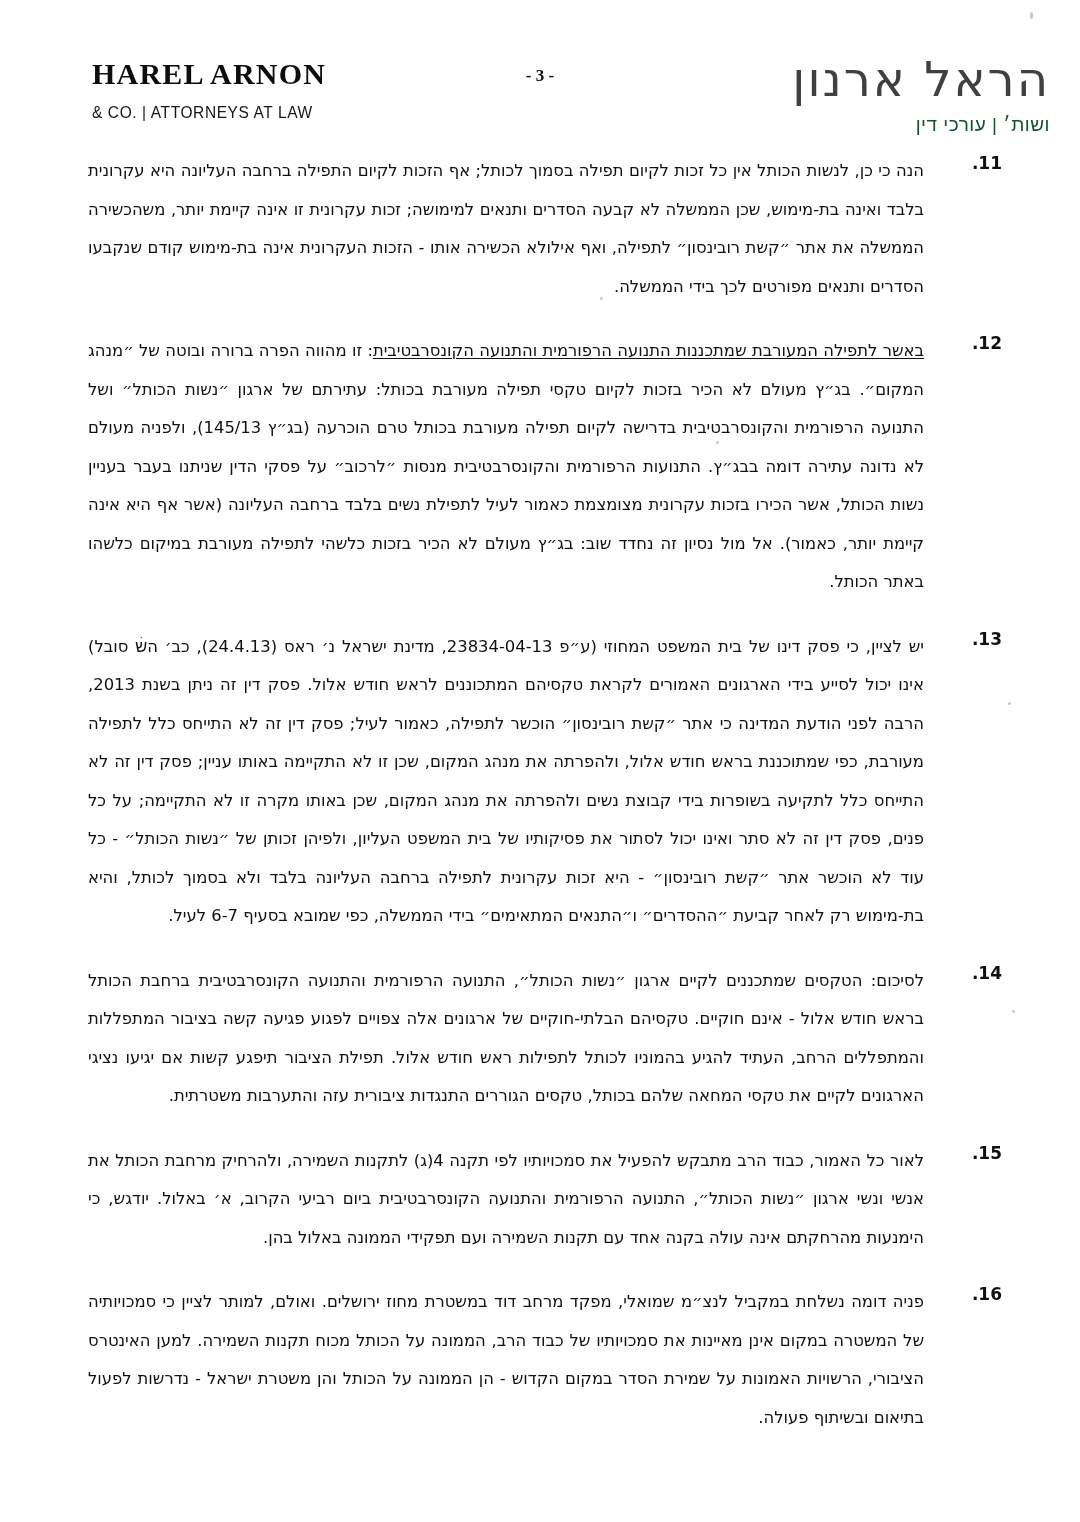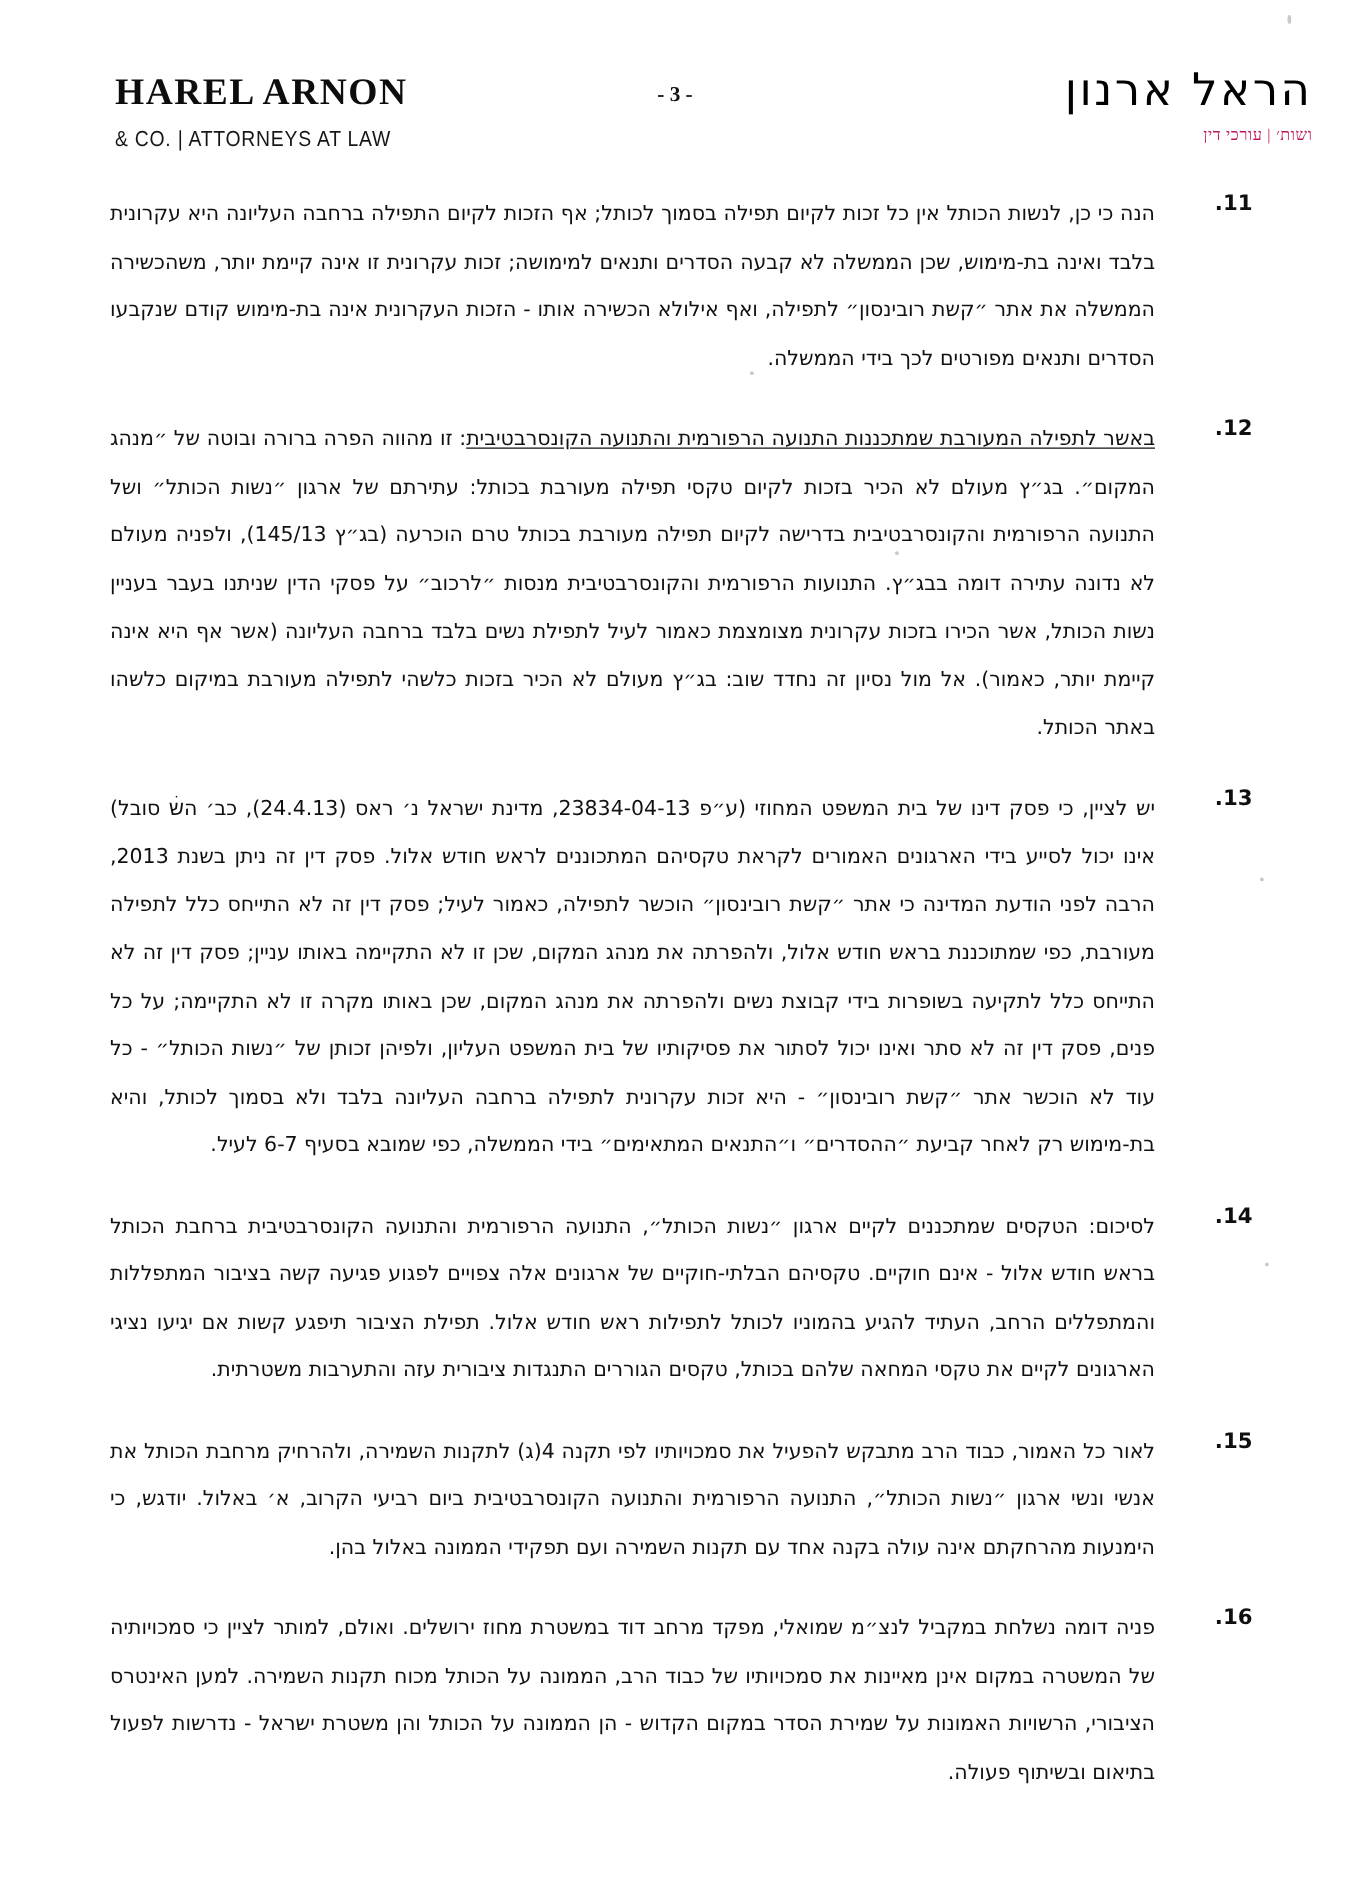--- a/index.html
+++ b/index.html
@@ -78,10 +78,10 @@
   }
   .firm-he {
     font-family: "DejaVu Sans", "Liberation Sans", sans-serif;
-    font-size: 36px;
+    font-size: 48px;
     font-weight: 400;
     letter-spacing: 2px;
-    color: #000000;
+    color: #404040;
     line-height: 1.15;
     white-space: nowrap;
   }

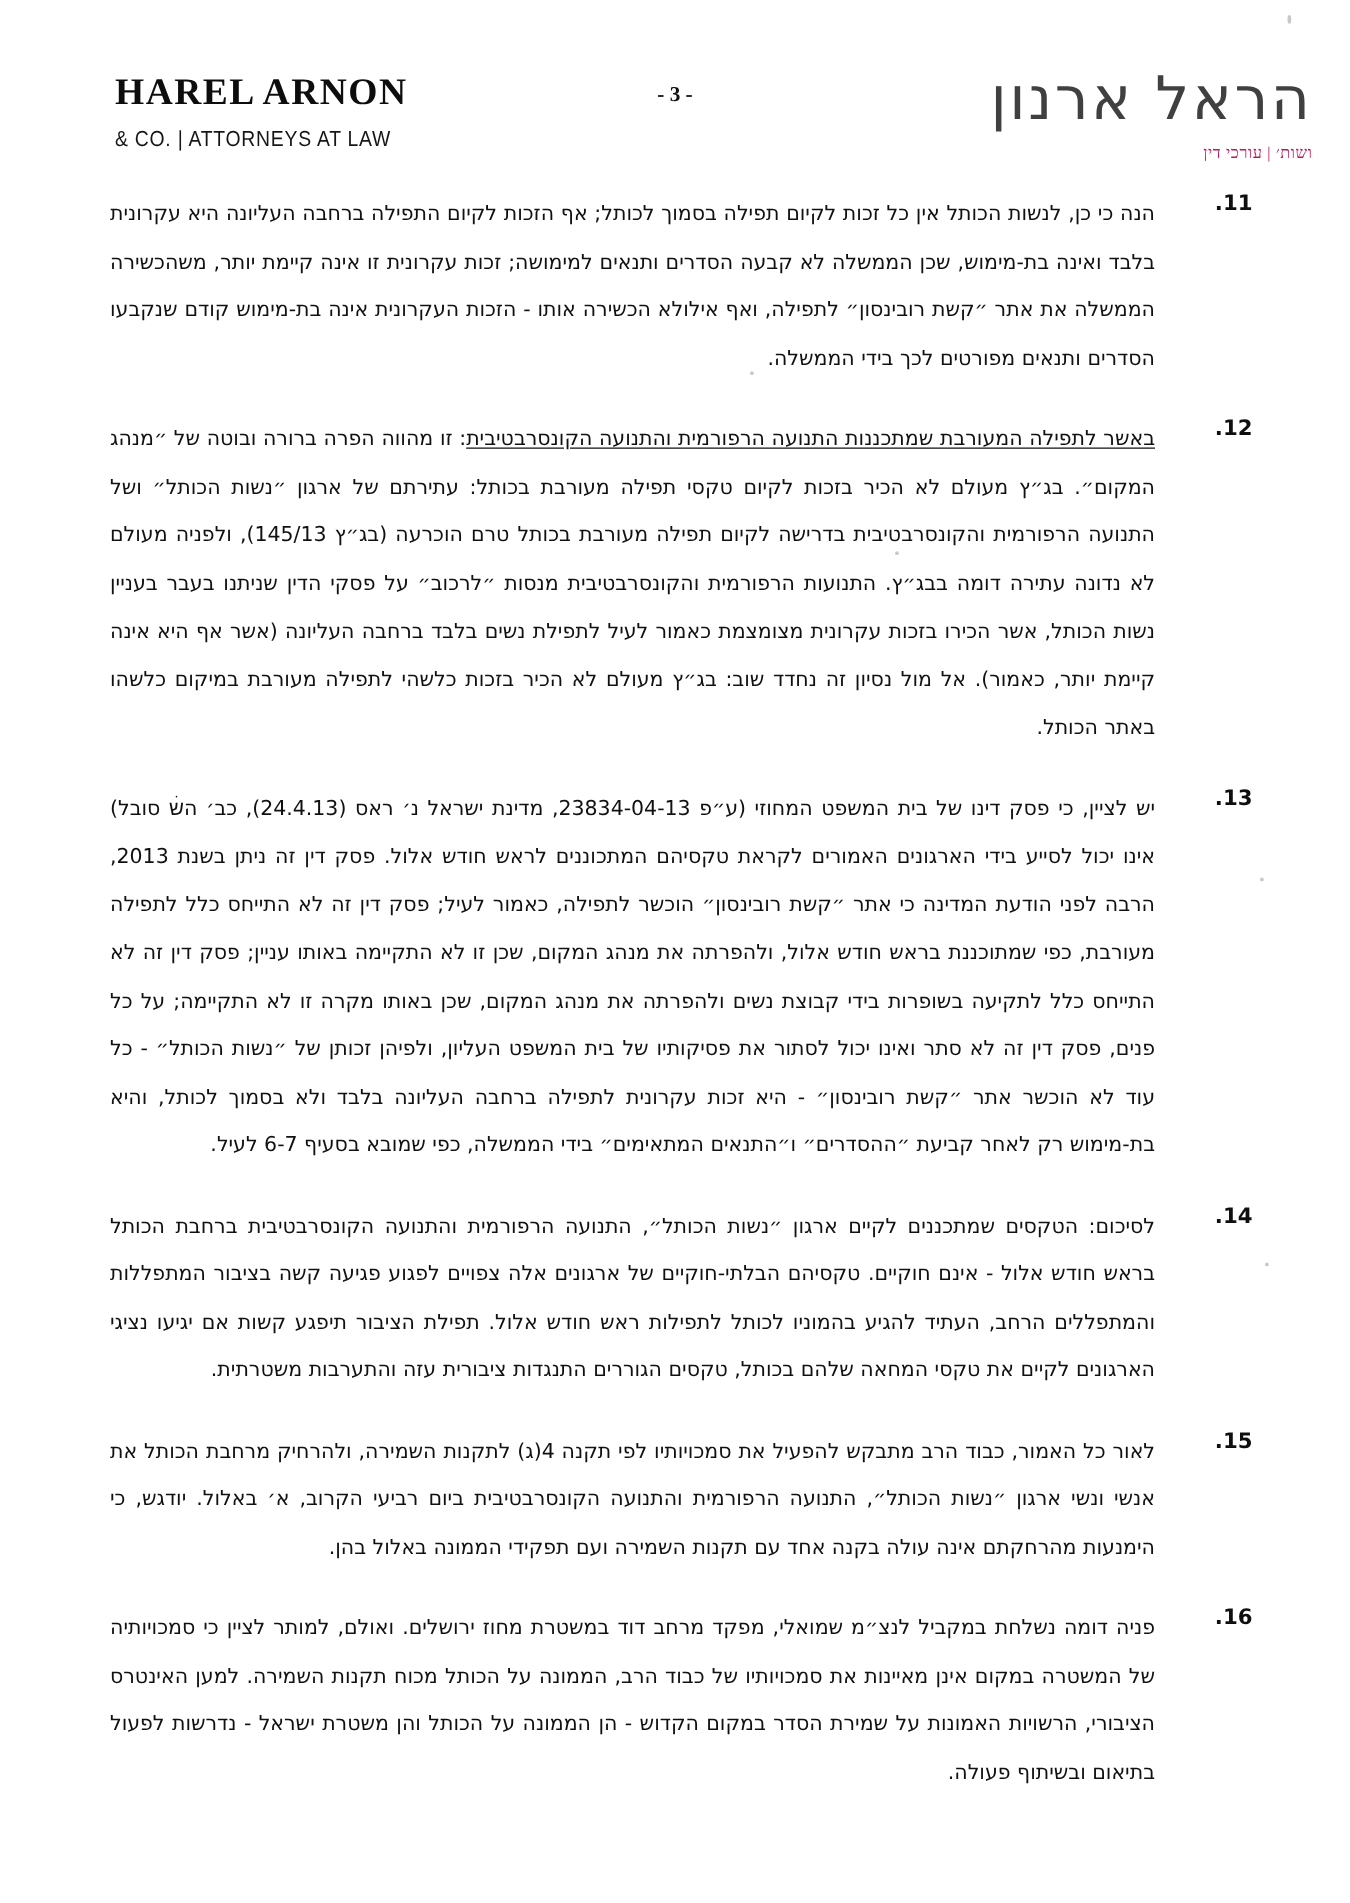--- a/index.html
+++ b/index.html
@@ -87,11 +87,11 @@
   }
   .firm-he-sub {
     margin-top: 7px;
-    font-family: Liberation Serif, serif;
-    font-size: 13px;
+    font-family: Liberation Sans, sans-serif;
+    font-size: 19px;
     font-weight: 400;
     letter-spacing: 0.5px;
-    color: #be185d;
+    color: #14532d;
     white-space: nowrap;
   }
 

